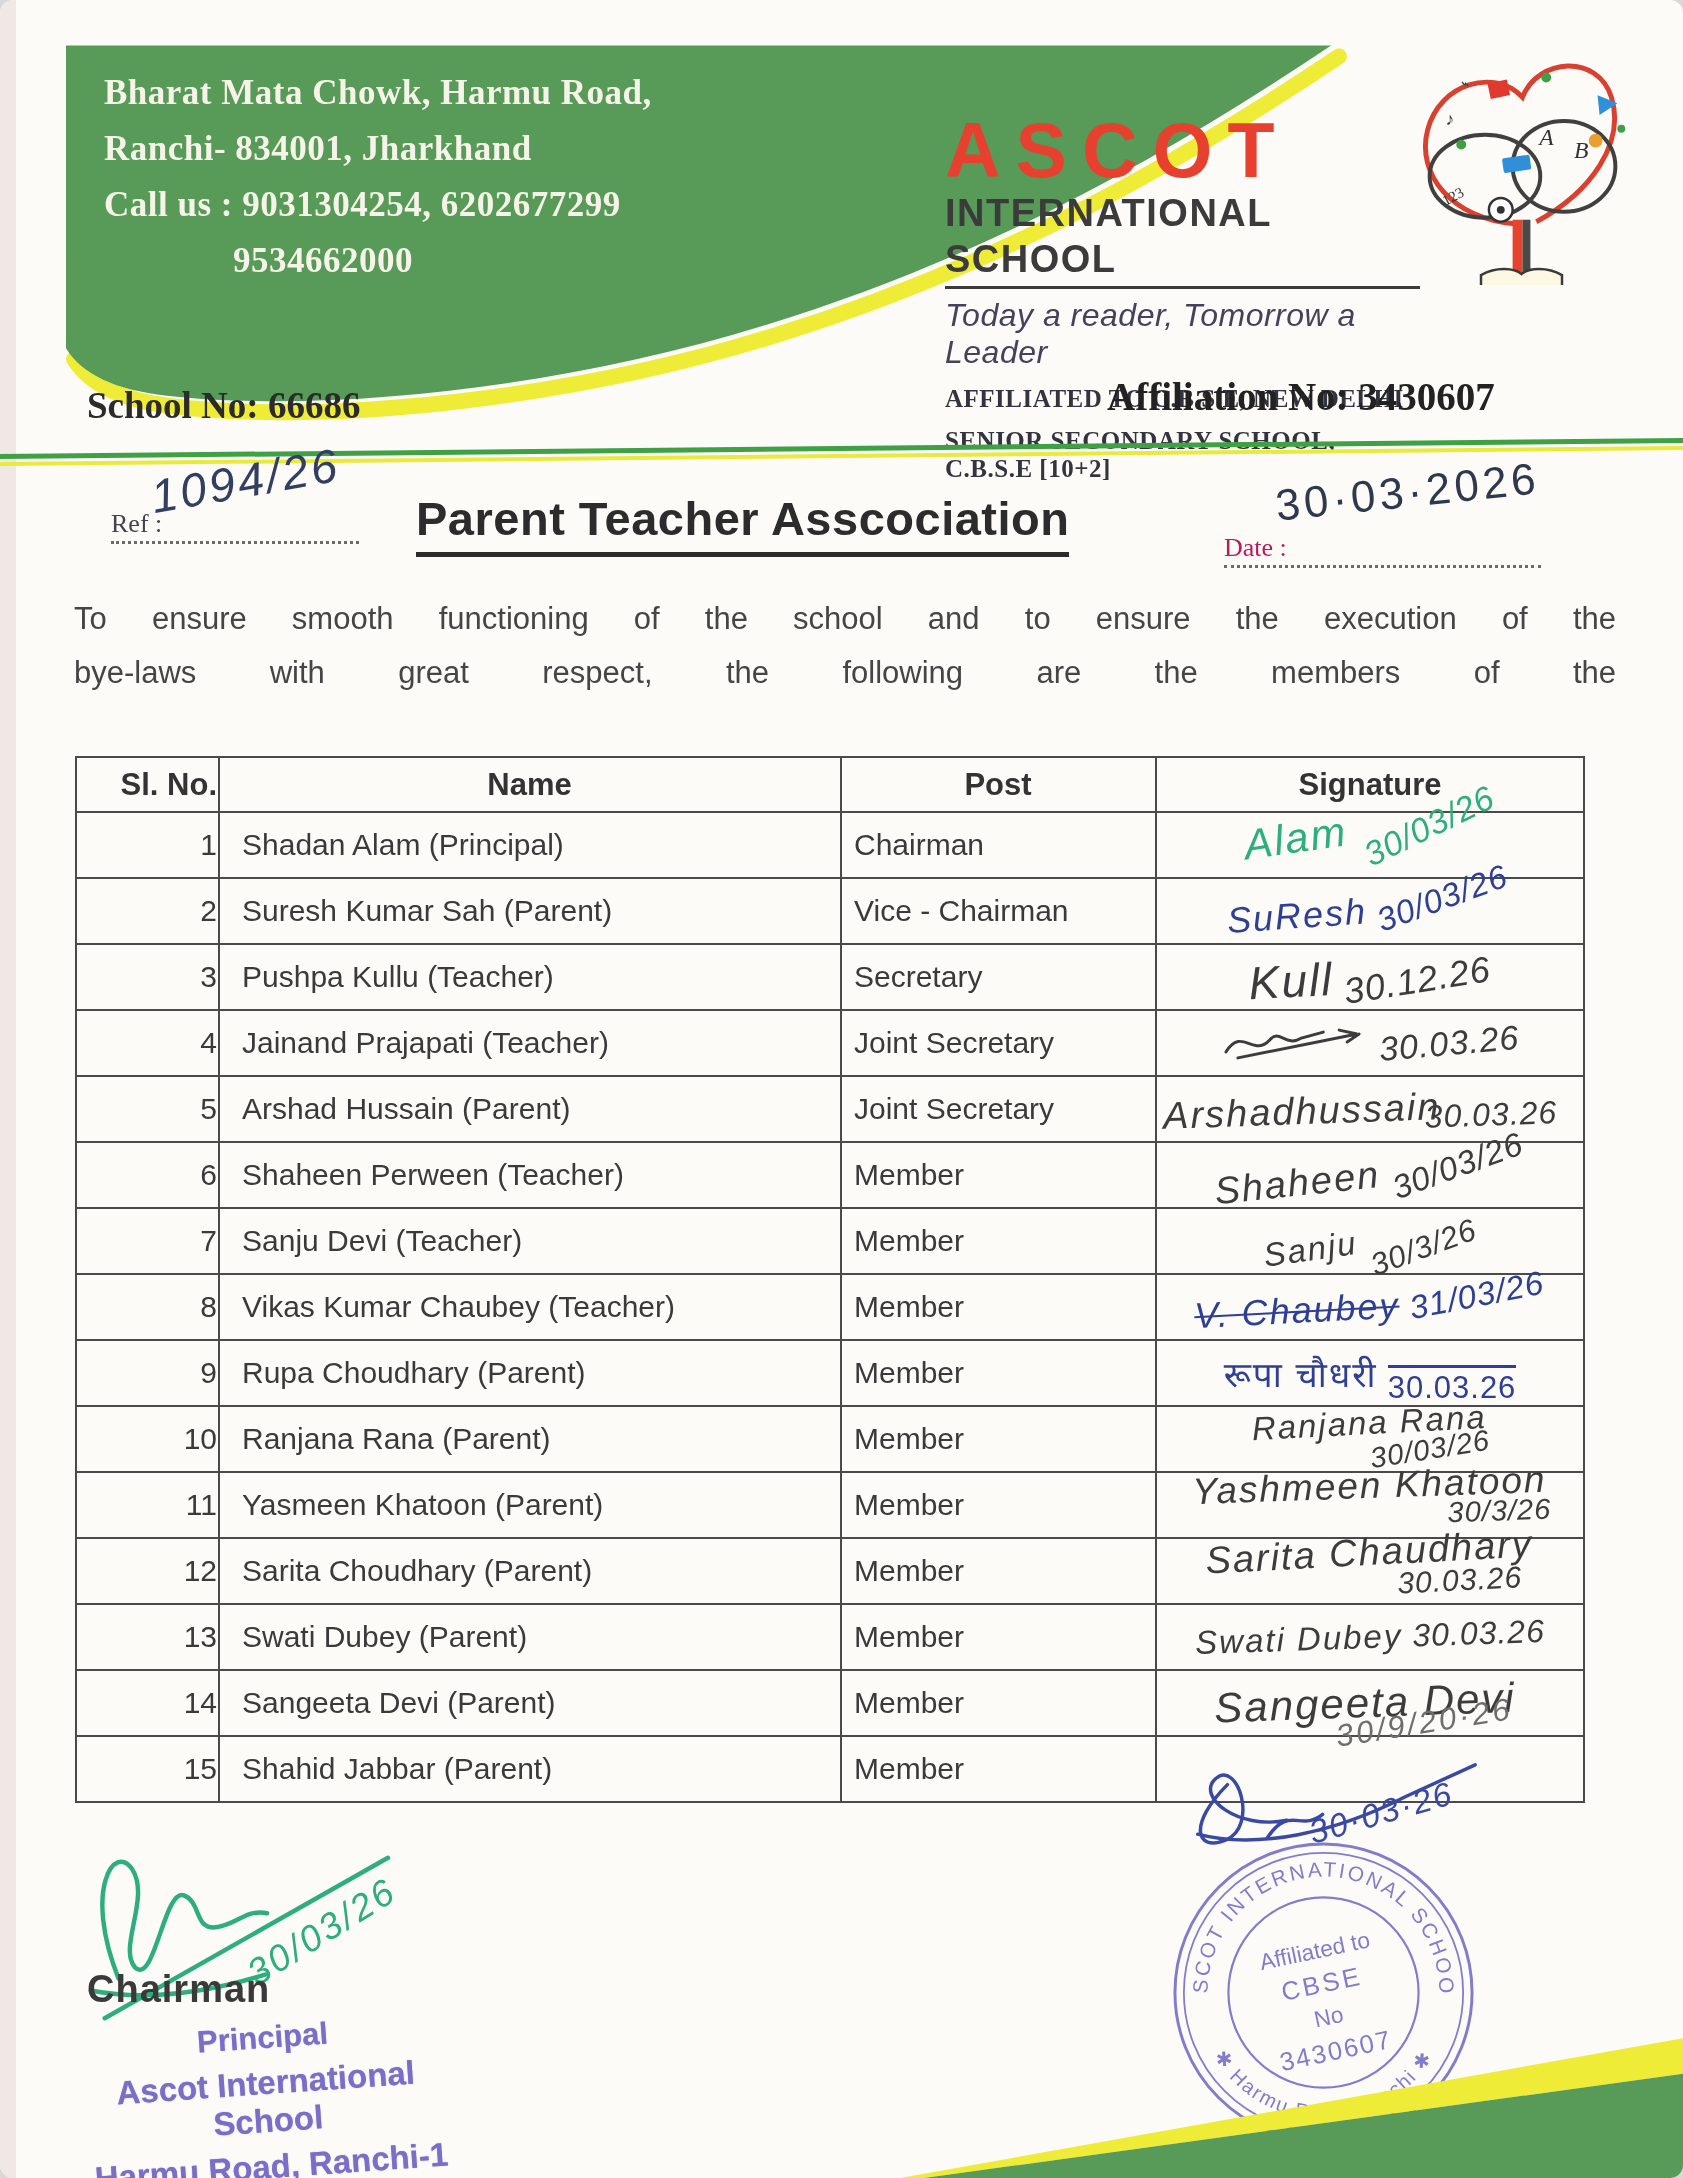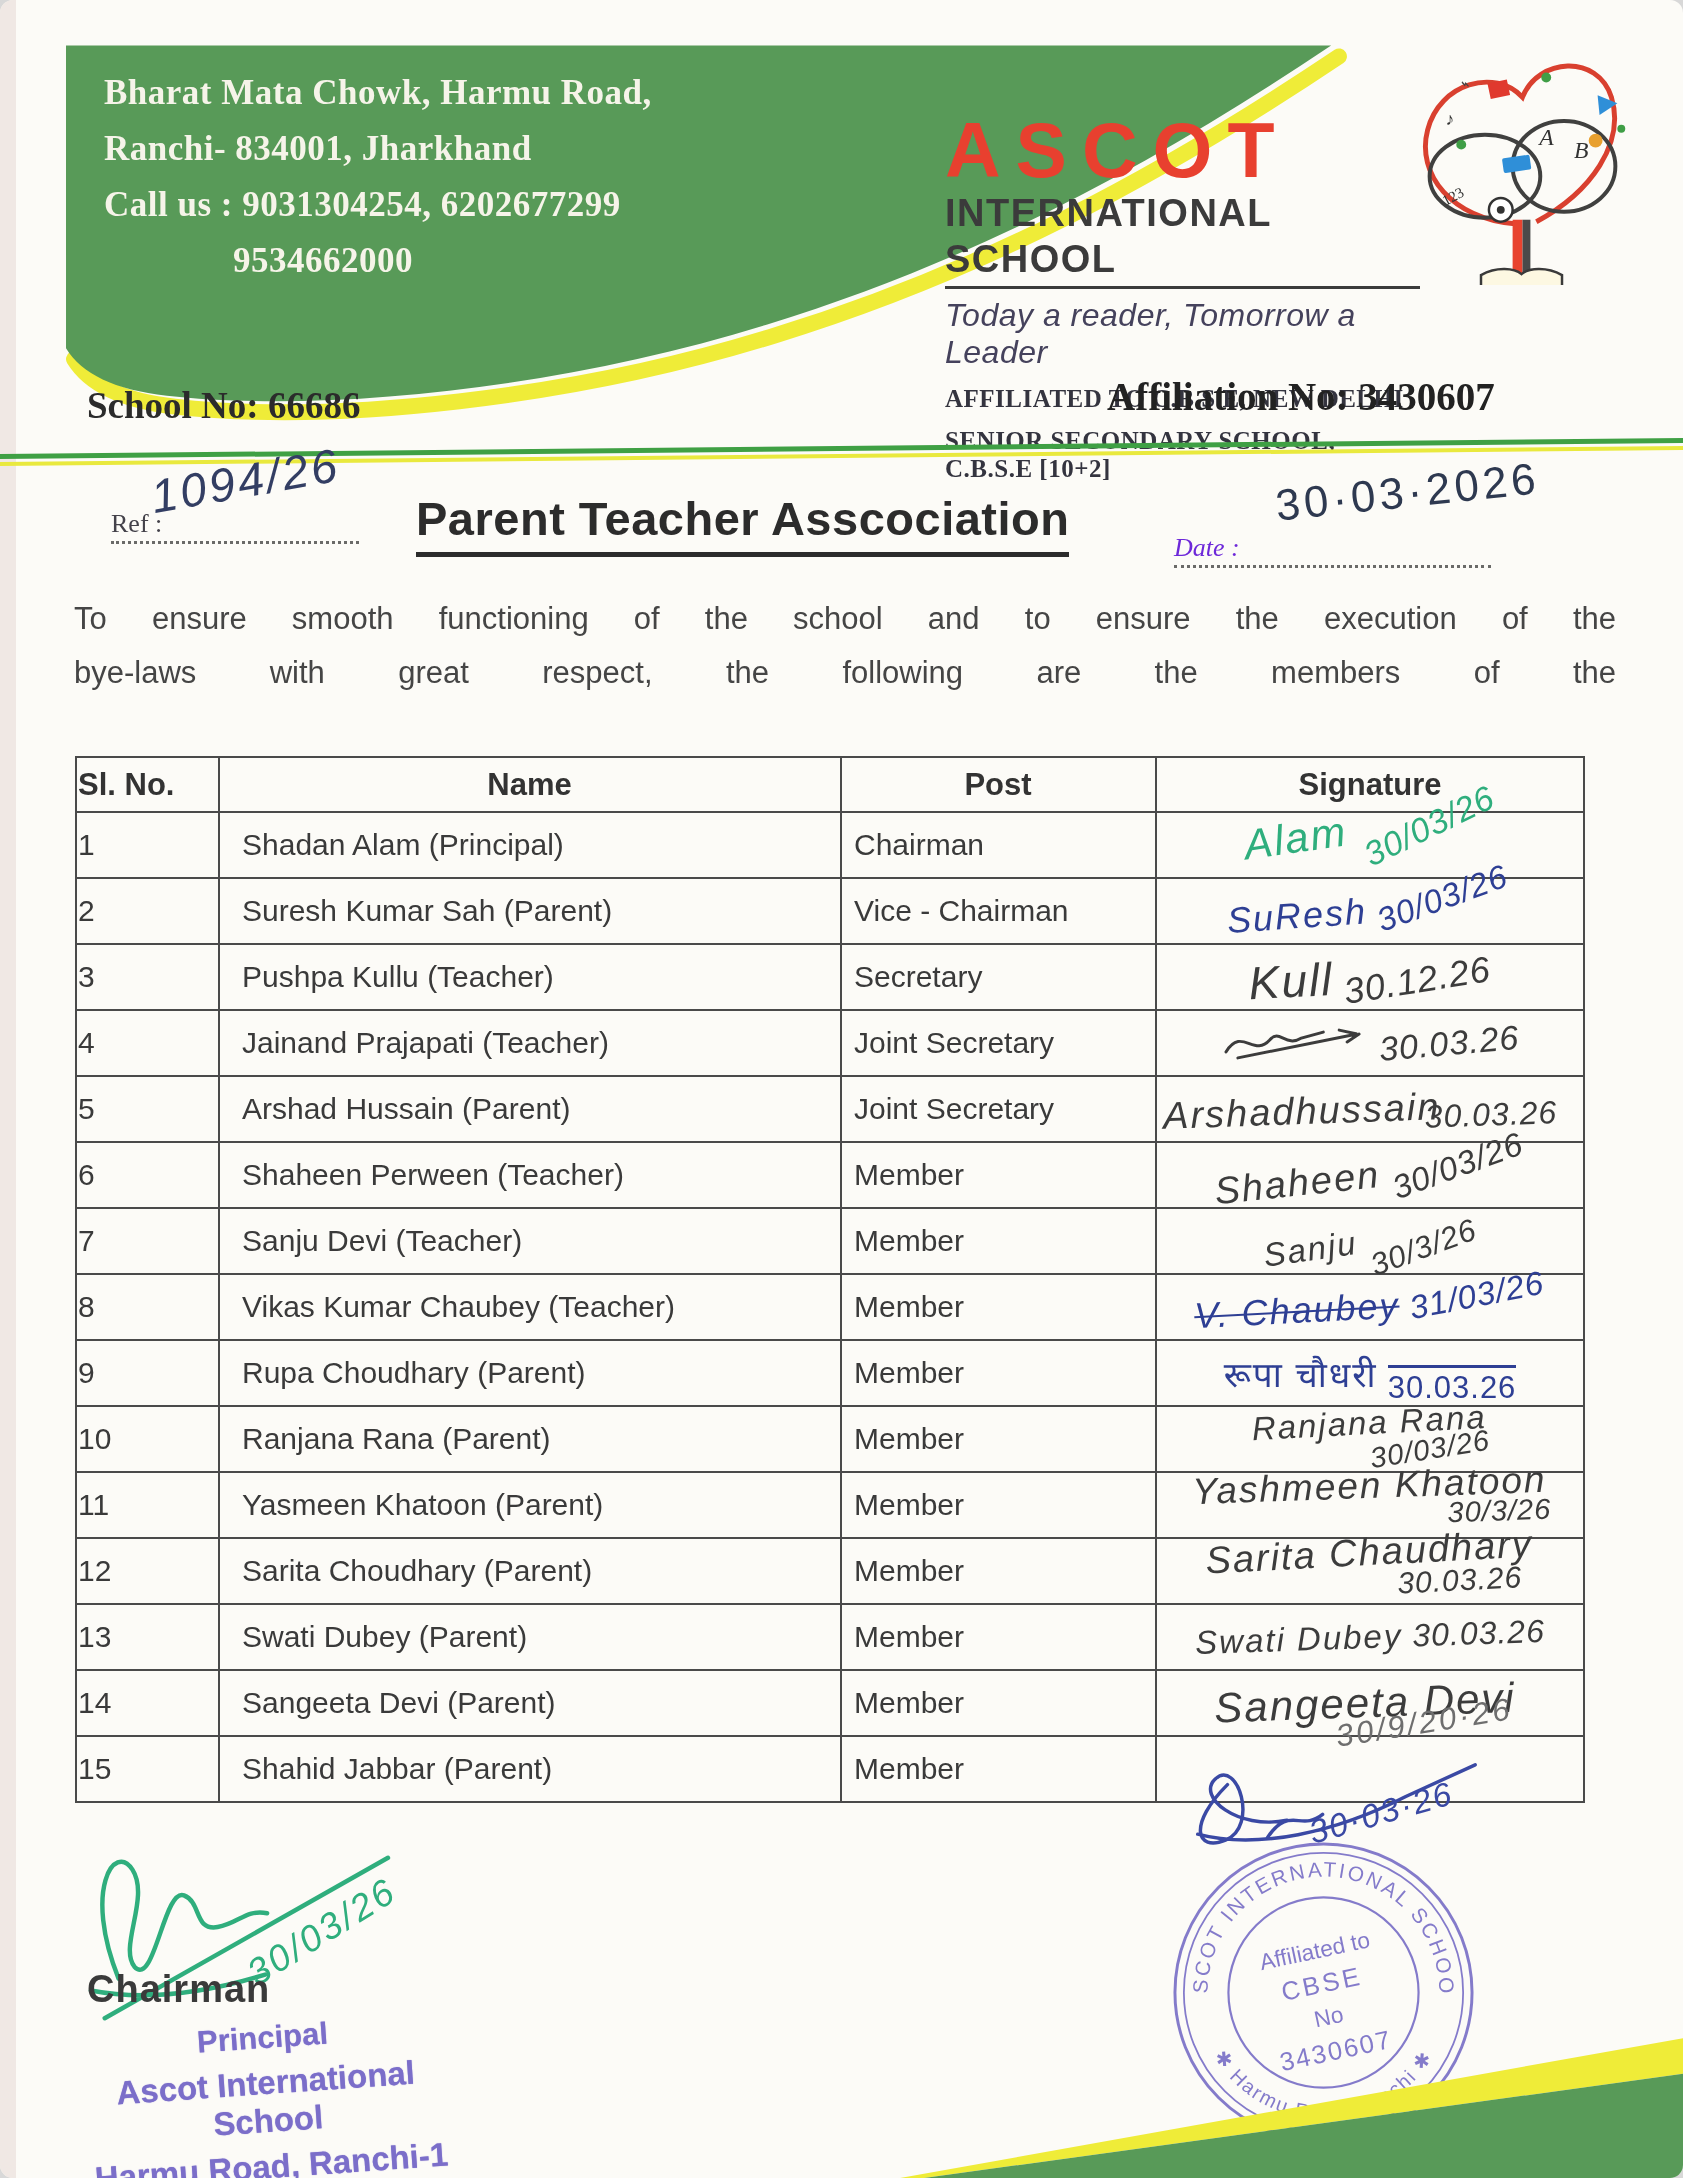--- a/index.html
+++ b/index.html
@@ -33,8 +33,8 @@
              width:248px;padding-bottom:2px;}
   .ref-value{position:absolute;left:150px;top:453px;font-size:47px;font-style:italic;color:#333e63;
              transform:rotate(-10deg);letter-spacing:3px;}
-  .date-label{position:absolute;left:1174px;top:533px;font-family:"Liberation Serif",serif;
-              font-style:italic;font-size:26px;color:#6d28d9;border-bottom:3px dotted #6a6a68;
+  .date-label{position:absolute;left:1224px;top:533px;font-family:"Liberation Serif",serif;
+              font-size:26px;color:#be185d;border-bottom:3px dotted #6a6a68;
               width:317px;padding-bottom:2px;}
   .date-value{position:absolute;left:1275px;top:467px;font-size:44px;color:#2e3950;
               transform:rotate(-6deg);letter-spacing:4px;}

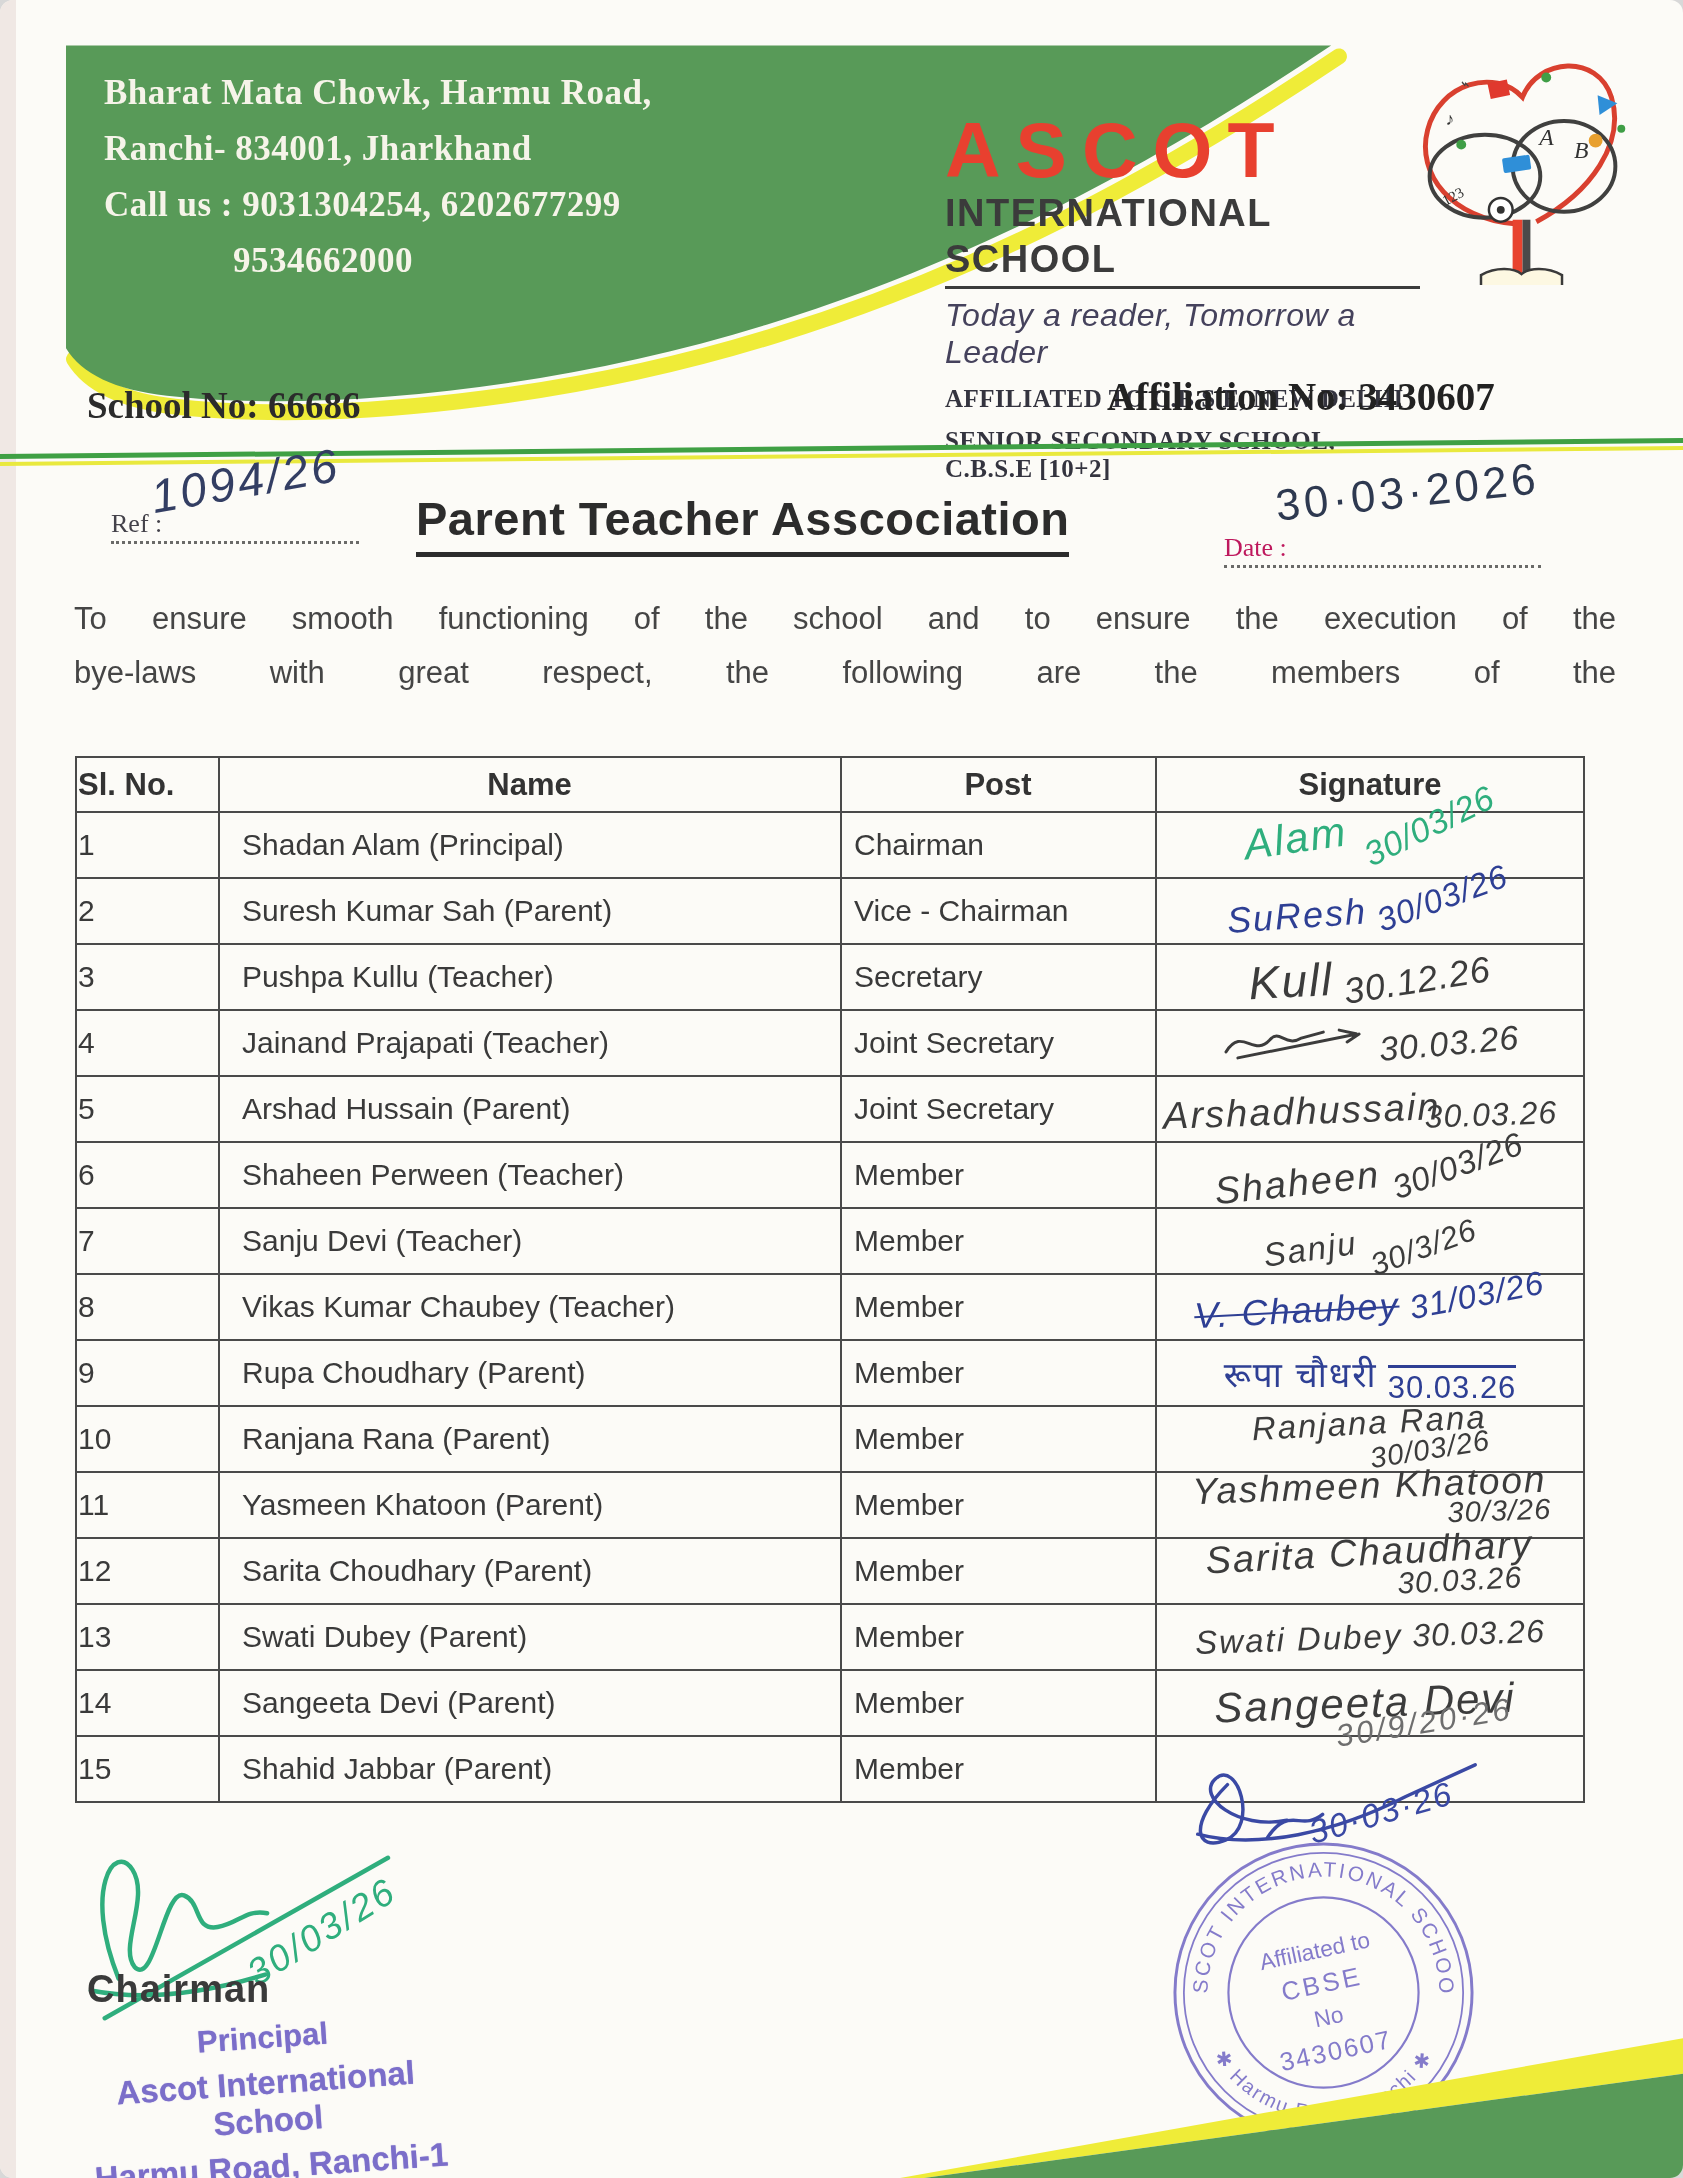--- a/index.html
+++ b/index.html
@@ -53,7 +53,7 @@
   table.pta th,table.pta td{border:2.5px solid #4a4a4a;}
   table.pta th{font-size:31px;font-weight:bold;height:51px;color:#333;}
   table.pta td{font-size:30px;height:62px;}
-  .c-no{width:139px;text-align:left;}
+  .c-no{width:139px;text-align:right;}
   .c-name{width:619px;padding-left:22px;}
   .c-post{width:312px;padding-left:12px;}
   .c-sig{width:424px;position:relative;overflow:visible;}

